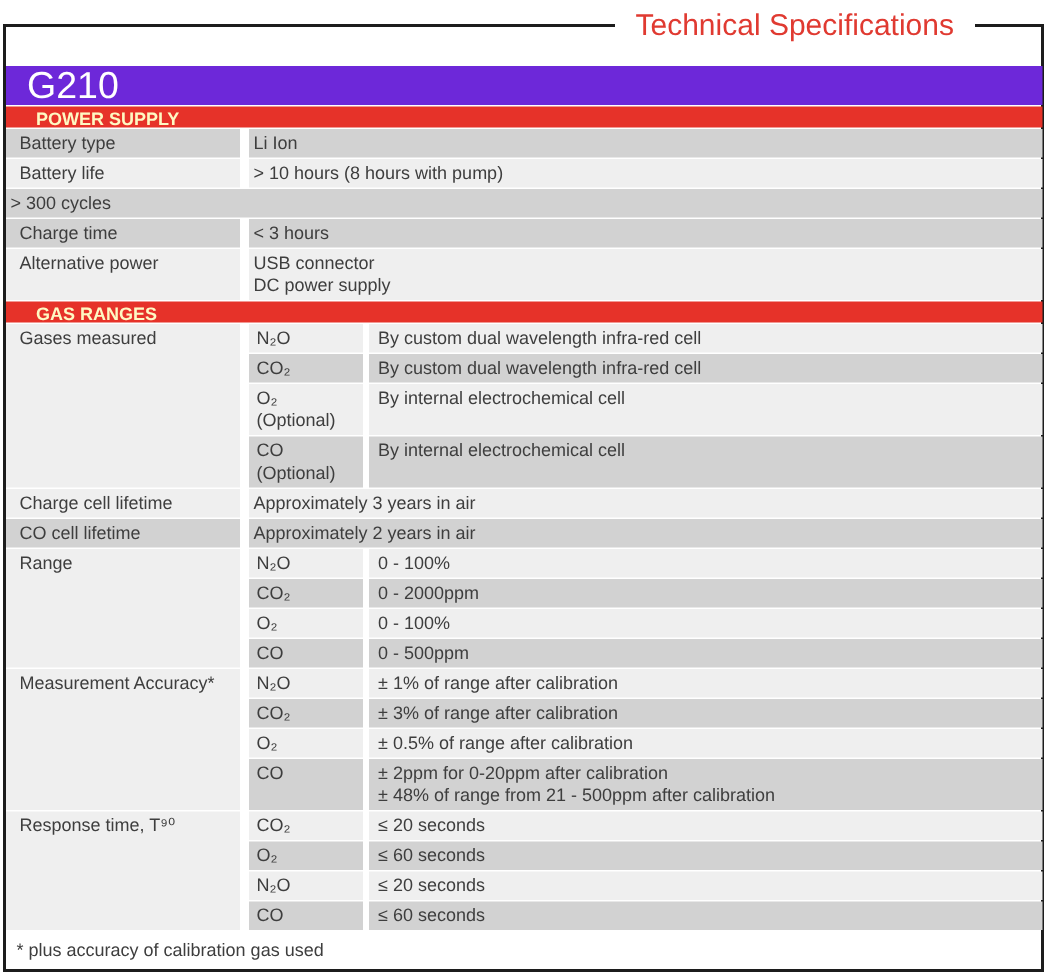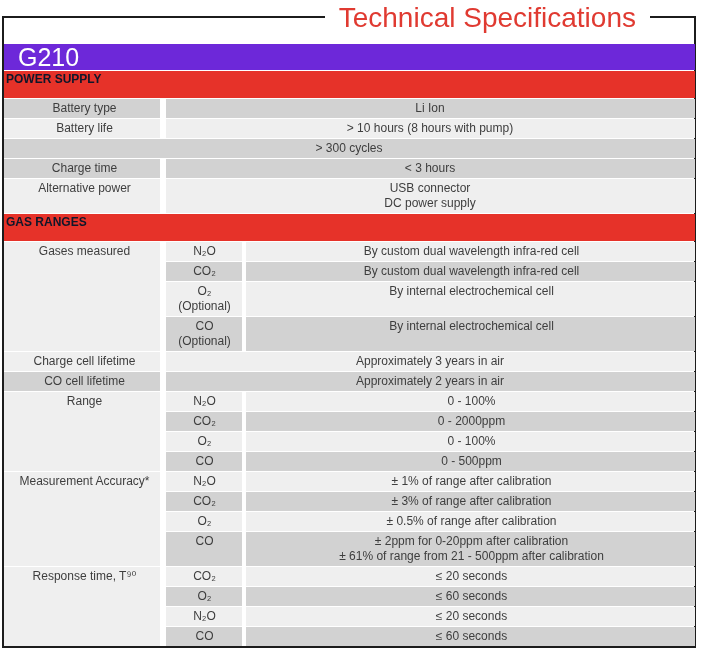--- a/index.html
+++ b/index.html
@@ -15,7 +15,7 @@
   .page-title {
     position:absolute; top:4px; right:52px; z-index:3;
     background:#ffffff; padding:0 14px;
-    font-size:28px; line-height:27px; color:#e03a31; white-space:nowrap;
+    font-size:20px; line-height:27px; color:#e03a31; white-space:nowrap;
   }
 
   .inner { position:absolute; left:4px; top:44px; width:691px; z-index:2; }

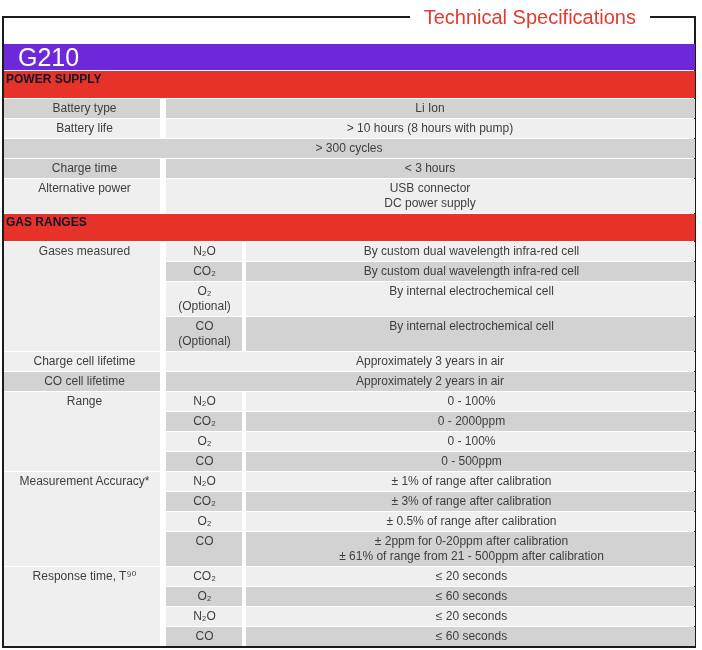--- a/index.html
+++ b/index.html
@@ -27,8 +27,8 @@
   }
 
   .section-bar {
-    height:27px; background:#e63229; color:#0f172a;
-    font-size:12px; font-weight:bold; line-height:17px; padding-left:2px;
+    height:14px; background:#e63229; color:#fef9c3;
+    font-size:12px; font-weight:bold; line-height:17px; padding-left:20px;
     margin-bottom:1px; box-sizing:border-box;
   }
 

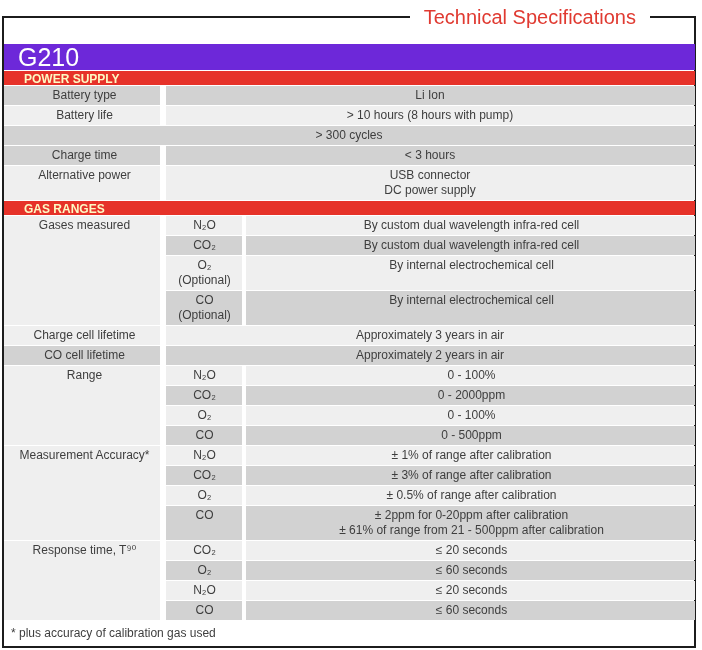--- a/index.html
+++ b/index.html
@@ -39,7 +39,7 @@
 
   .cell {
     font-size:12px; line-height:15px; padding:2px 4px 2px 3px;
-    box-sizing:border-box; white-space:pre-line; min-height:19px;text-align:center;
+    box-sizing:border-box; white-space:pre-line; min-height:19px;
   }
   .label-cell  { width:156px; margin-right:6px; padding-left:9px; flex:none; }
   .value-cell  { flex:1; }

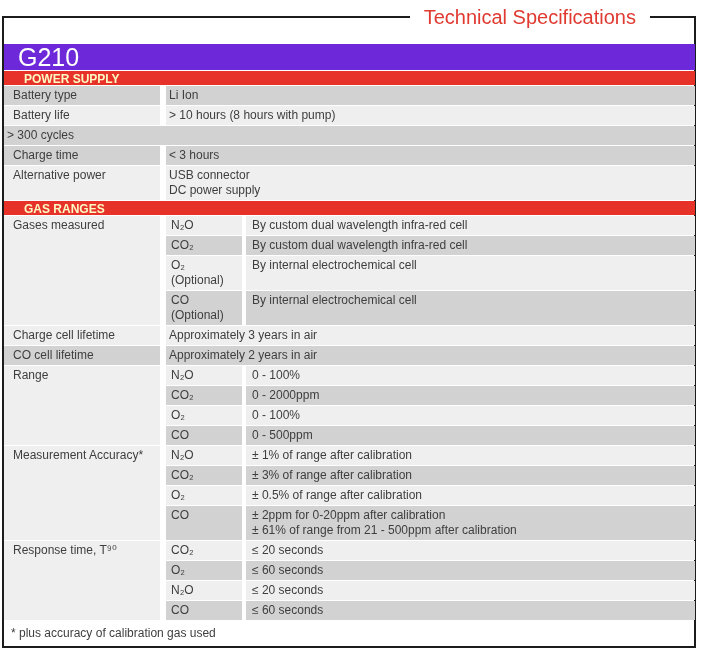--- a/index.html
+++ b/index.html
@@ -155,7 +155,7 @@
             <div class="g-row">
               <div class="cell gas-cell dark">CO</div>
               <div class="cell desc-cell dark">± 2ppm  for 0-20ppm after calibration
-± 61% of range from 21 - 500ppm after calibration</div>
+± 48% of range from 21 - 500ppm after calibration</div>
             </div>
           </div>
         </div>

